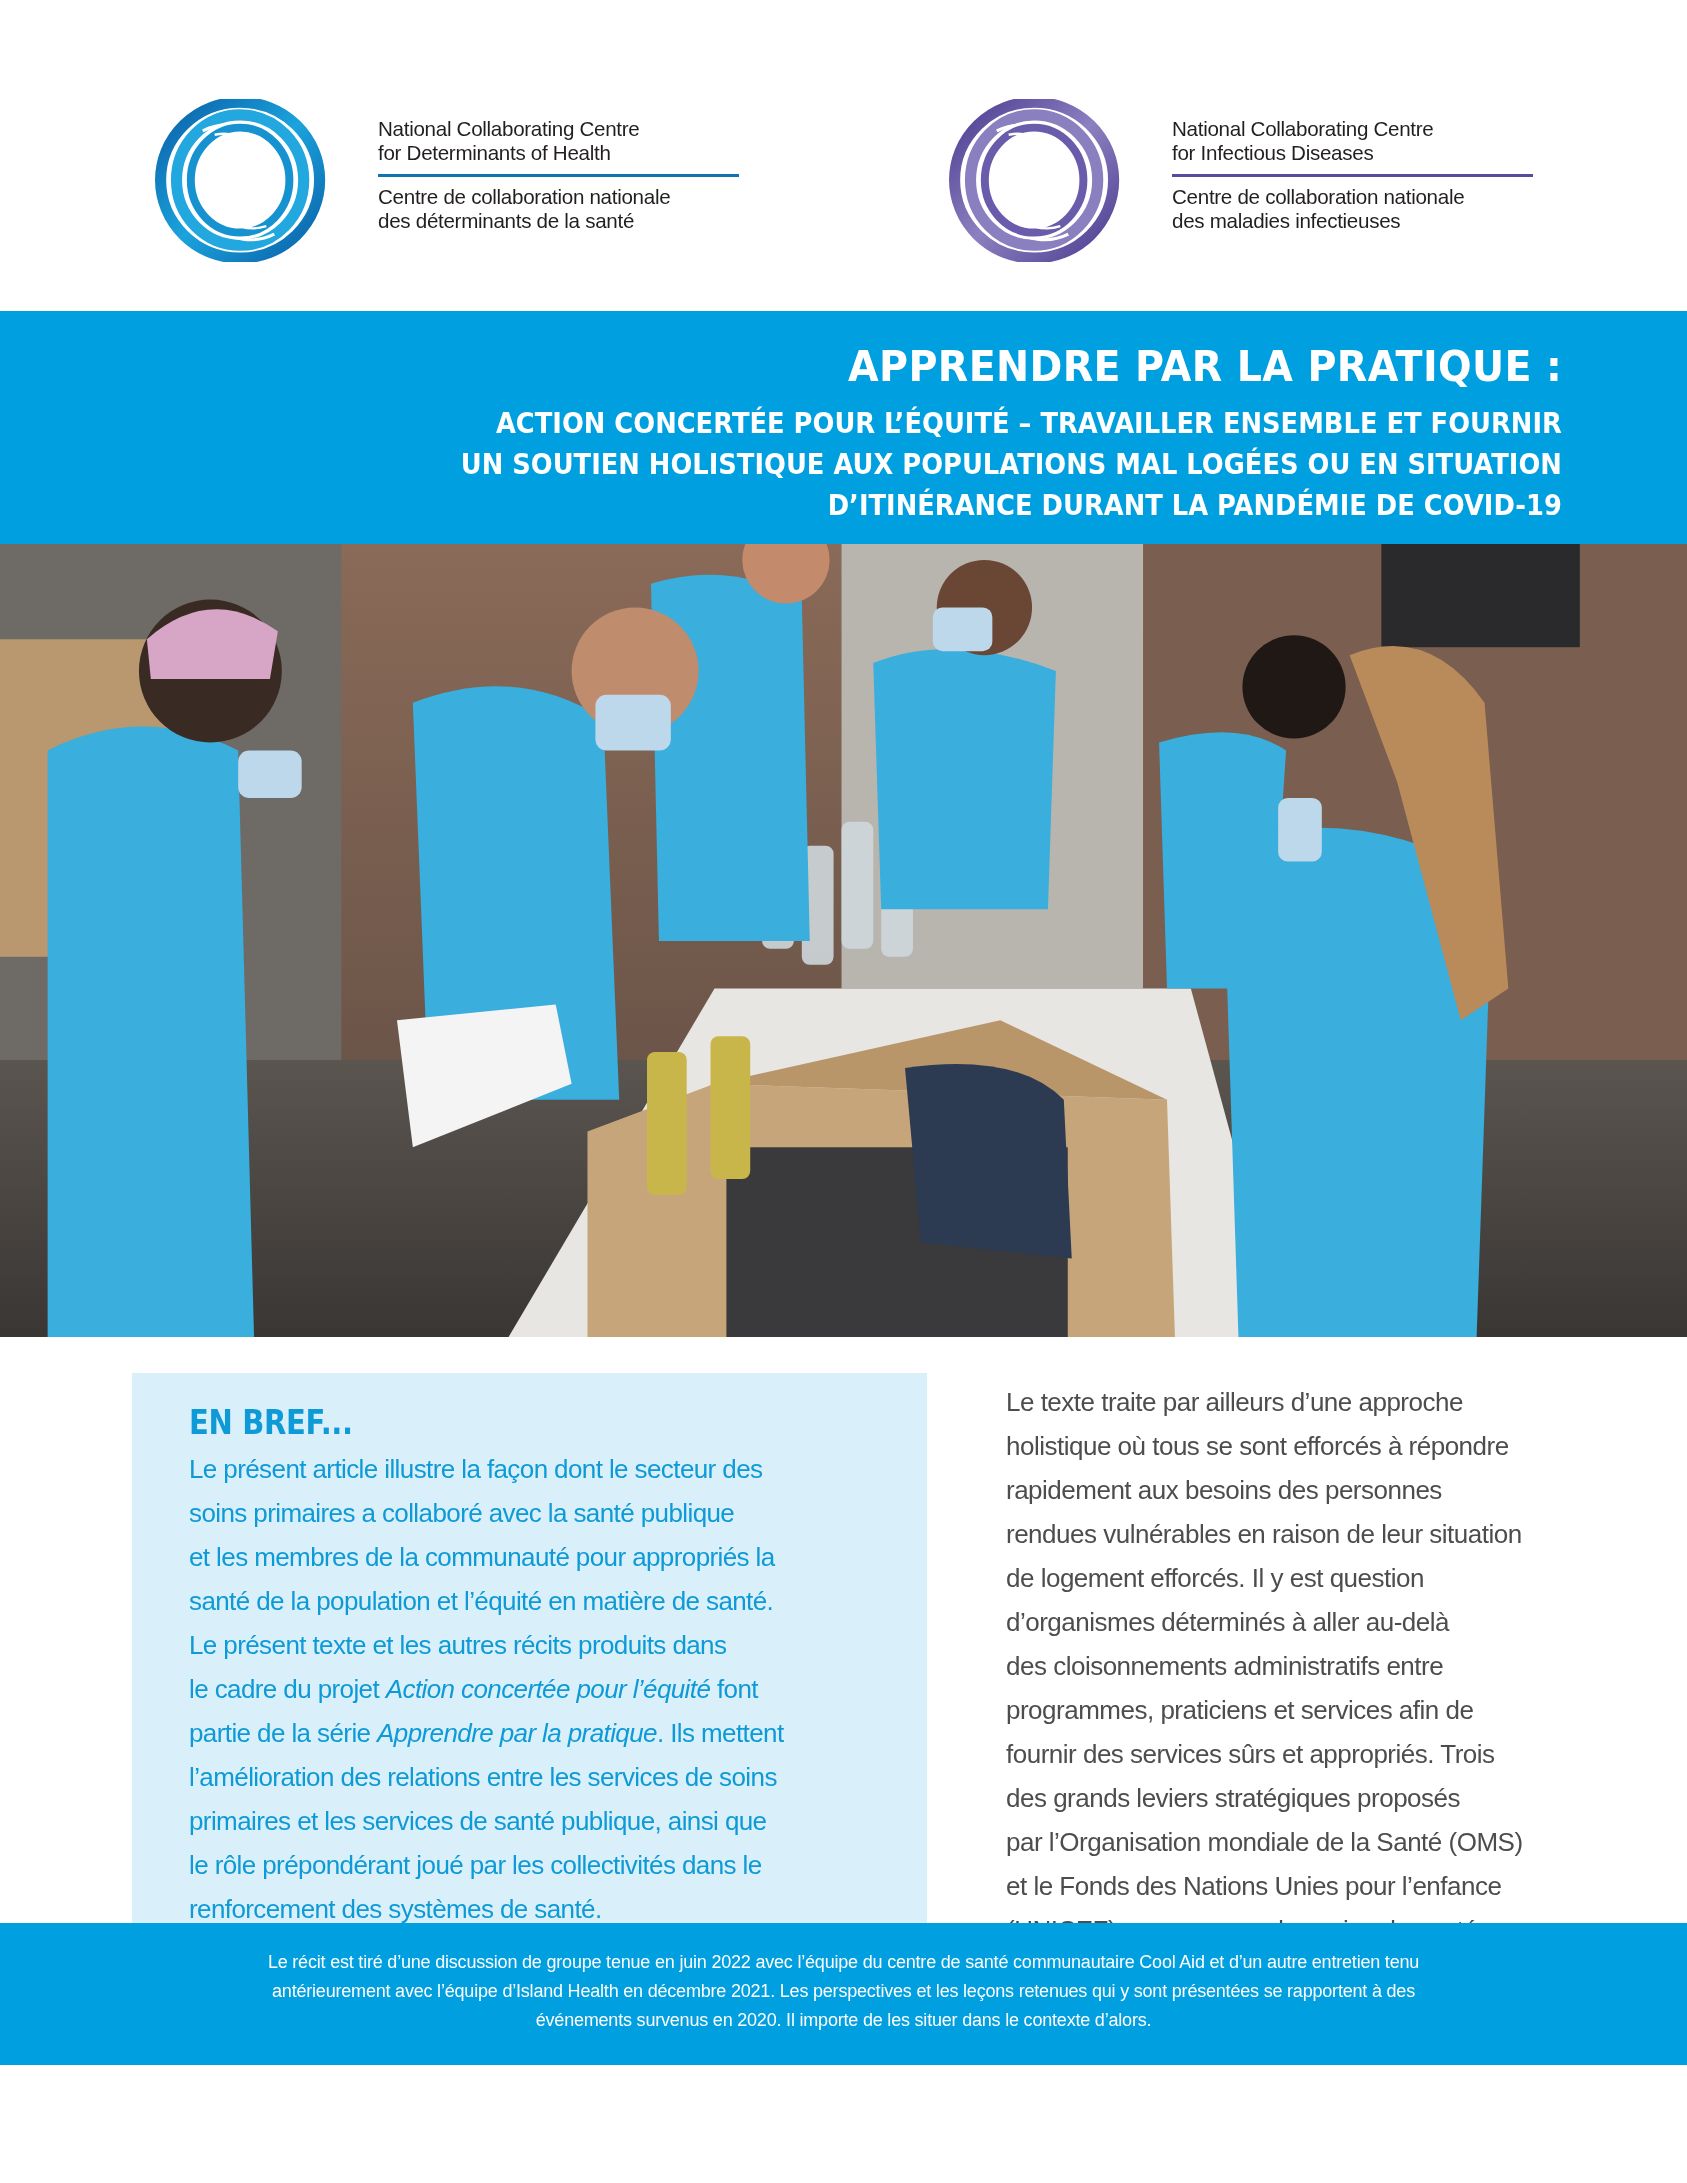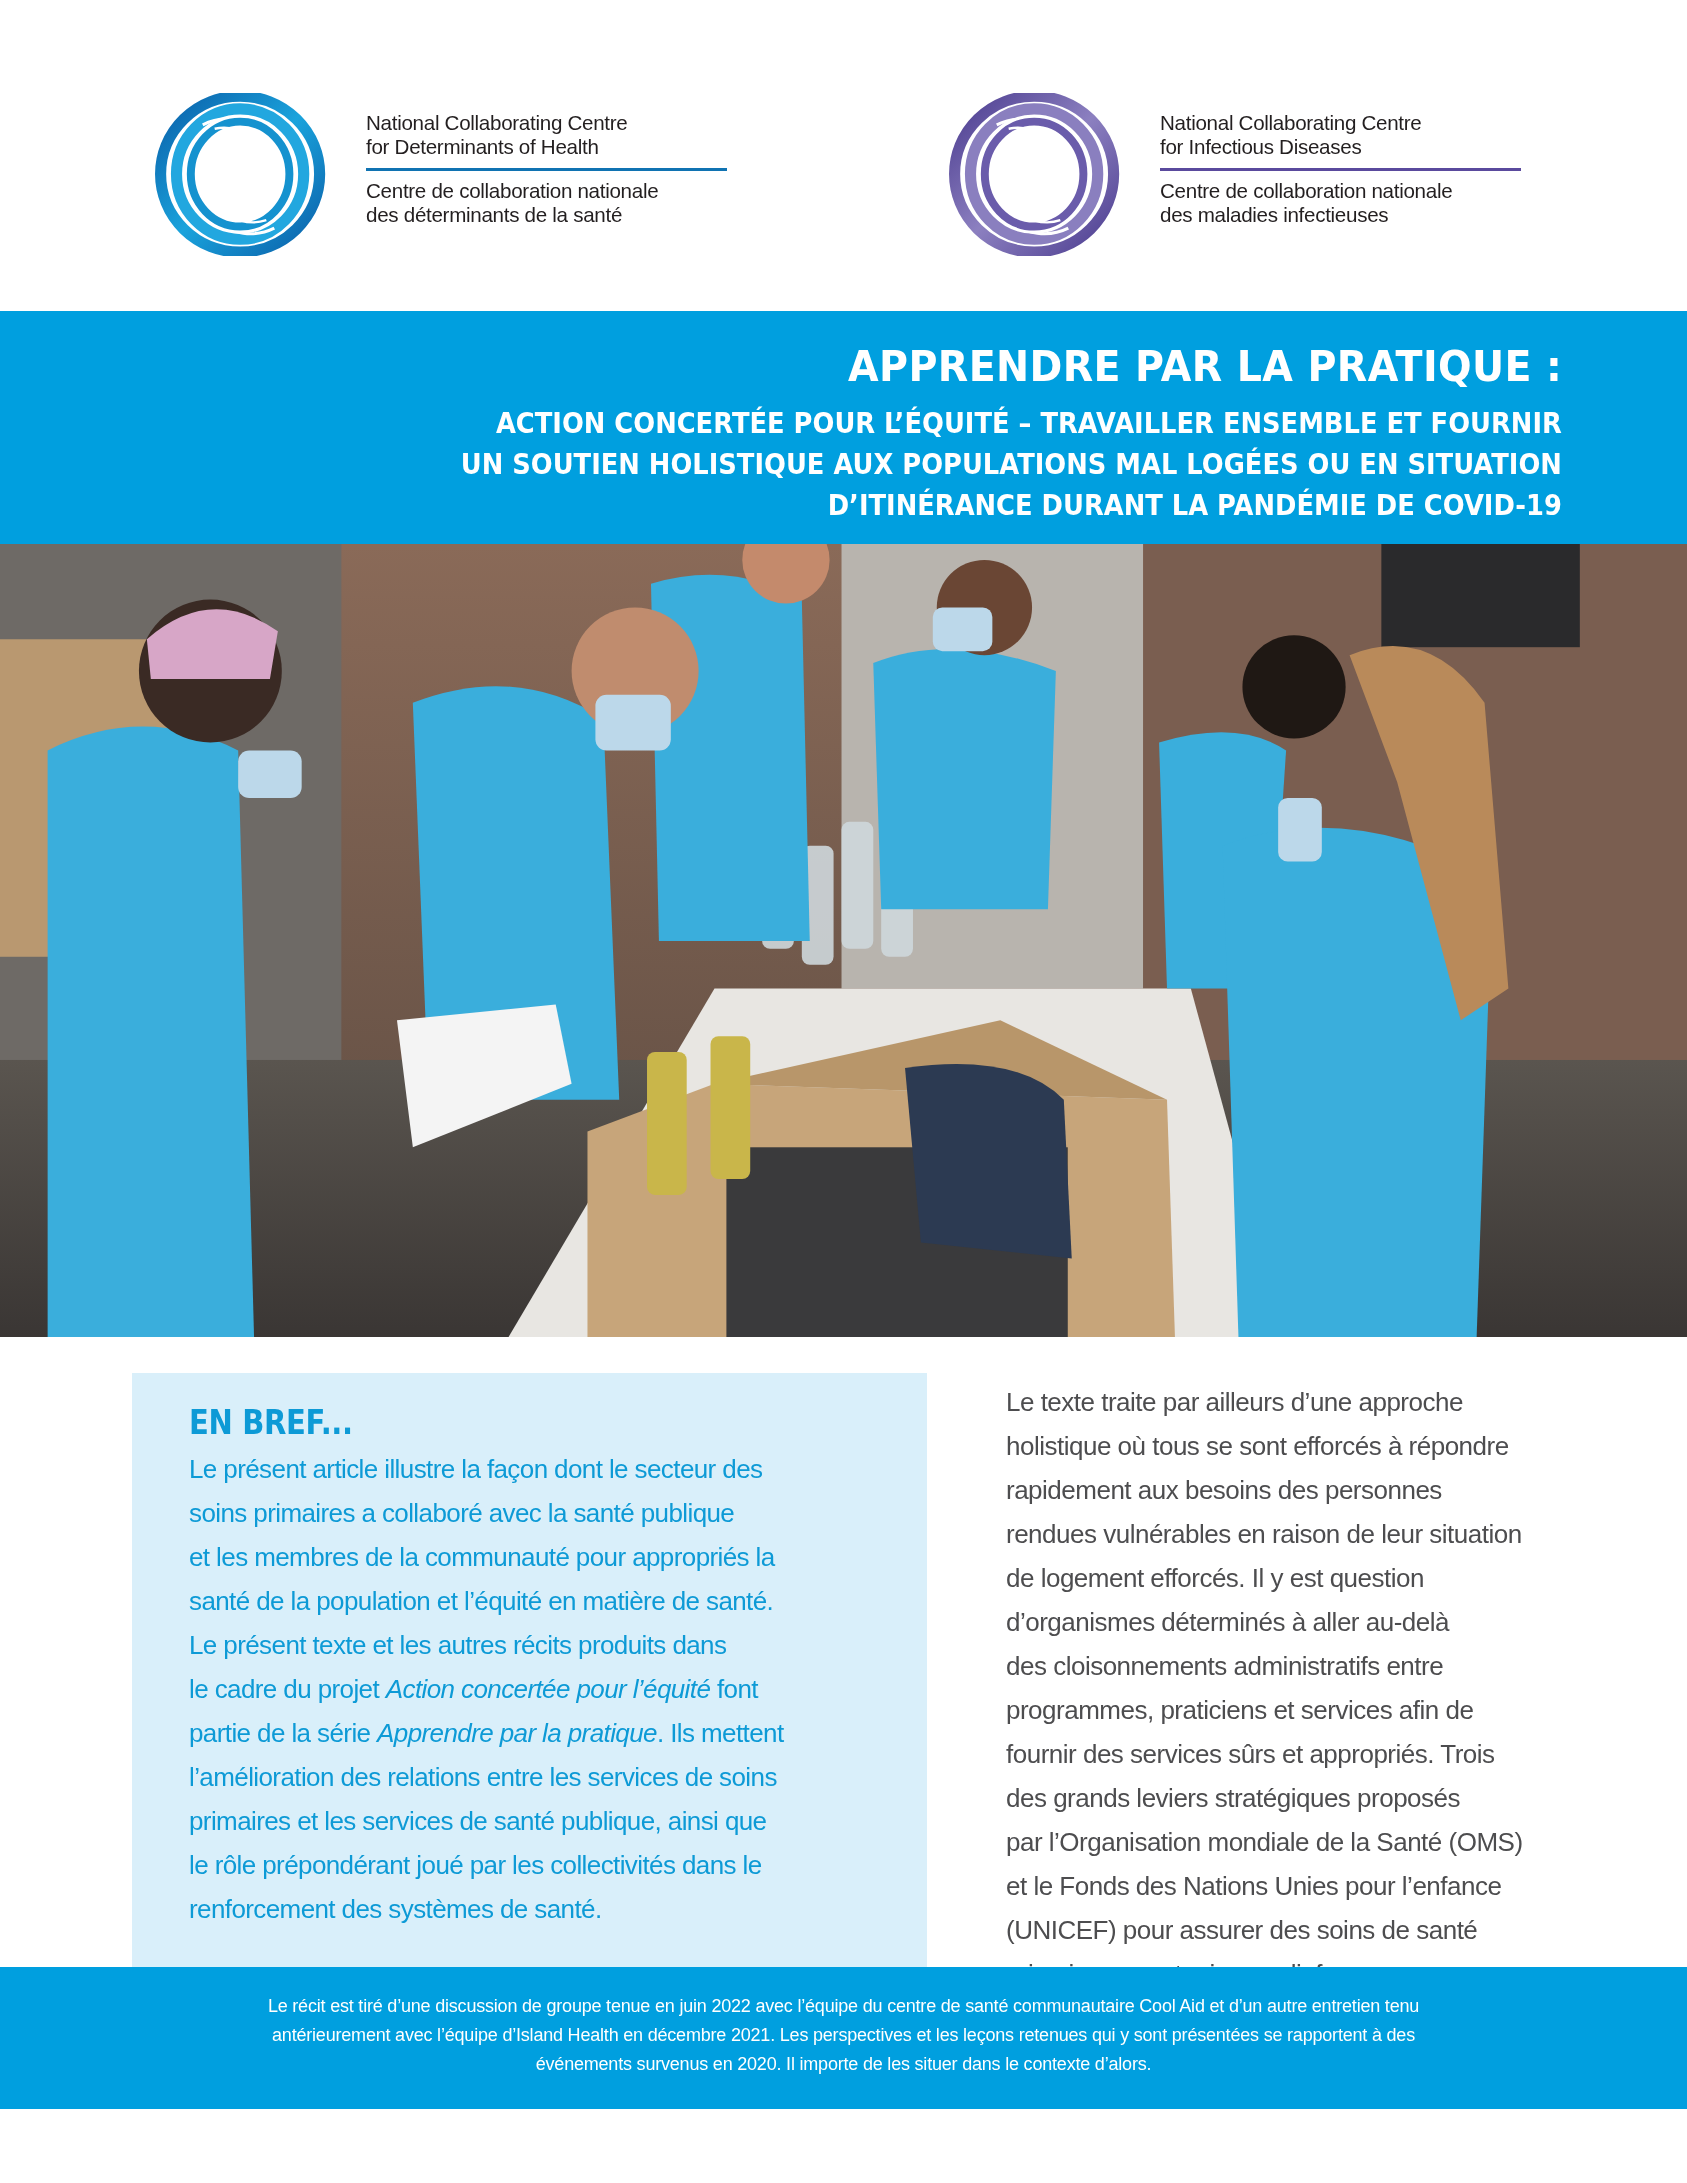--- a/index.html
+++ b/index.html
@@ -6,7 +6,7 @@
   html, body { width: 1687px; height: 2183px; background: #ffffff; overflow: hidden; }
   body { position: relative; font-family: "Liberation Sans", "DejaVu Sans", sans-serif; }
 
-  .logo-block { position: absolute; top: 93px; height: 163px; display: flex; align-items: flex-start; }
+  .logo-block { position: absolute; top: 99px; height: 163px; display: flex; align-items: flex-start; gap: 12px; }
   .logo-block.left { left: 155px; }
   .logo-block.right { left: 949px; }
   .logo-mark { width: 171px; height: 163px; flex: none; }

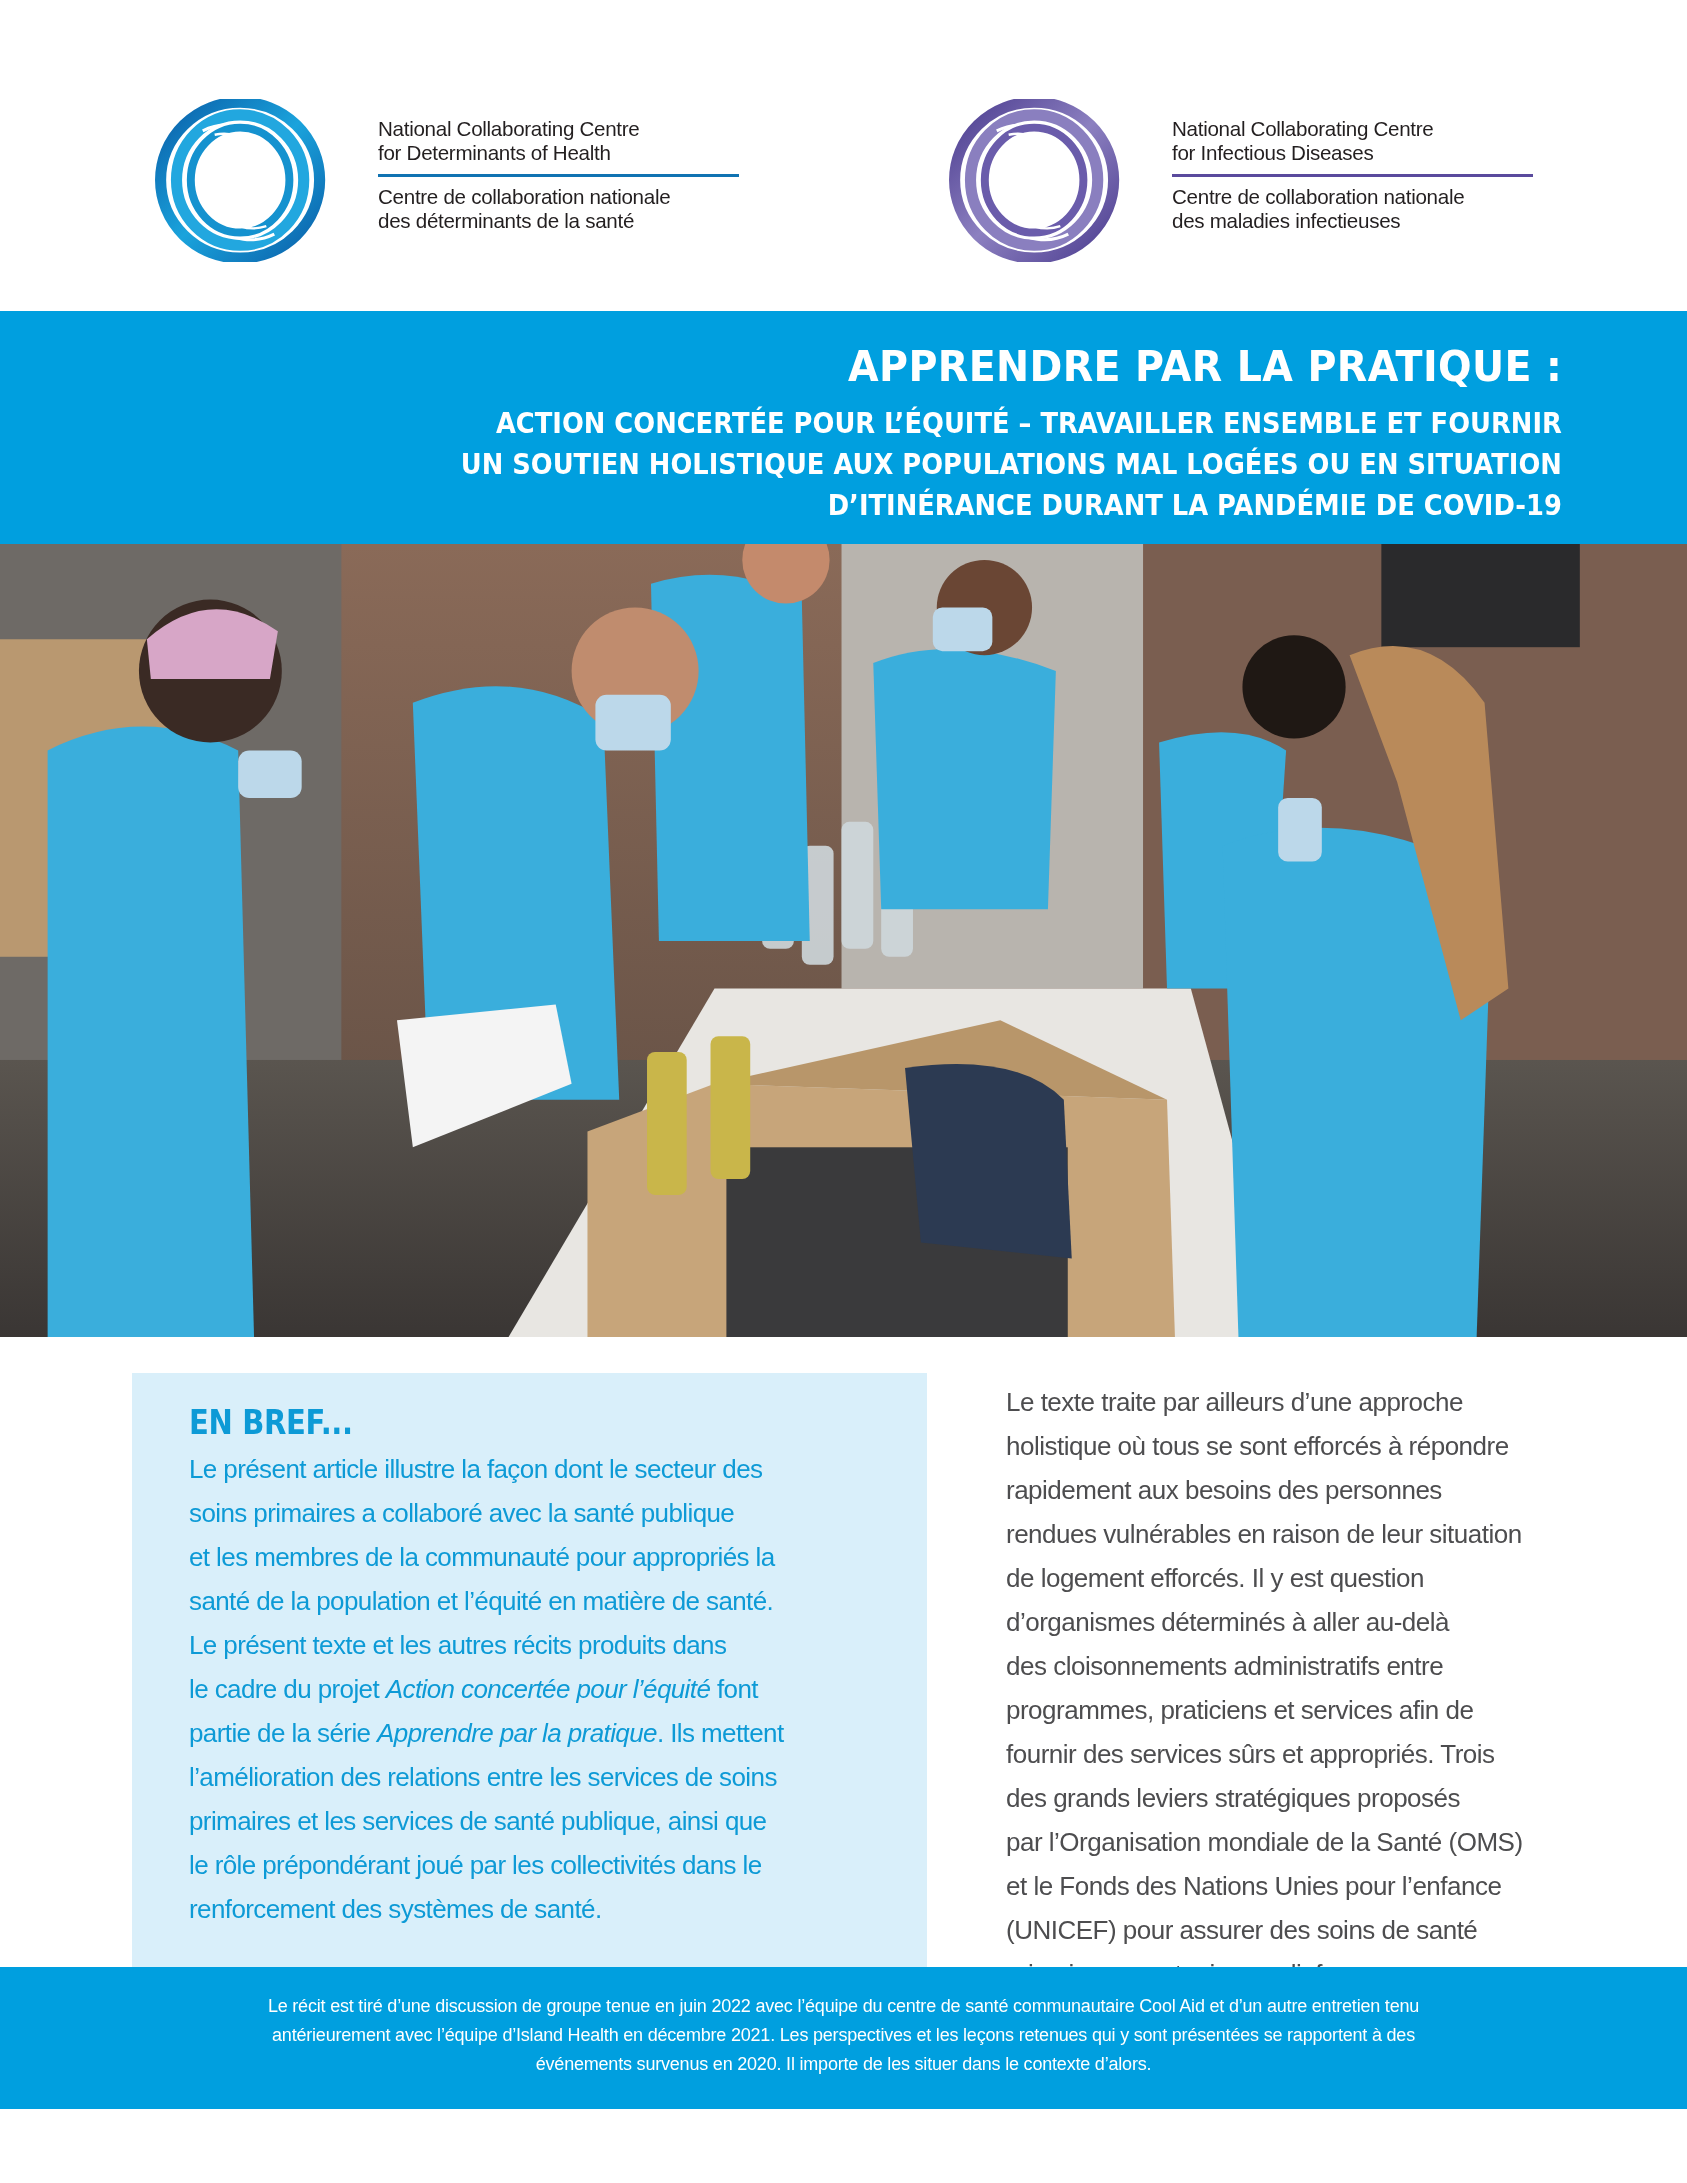--- a/index.html
+++ b/index.html
@@ -34,7 +34,7 @@
   .right-col { position: absolute; left: 1006px; top: 1380px; width: 619px; color: #4d4d4f; font-size: 26px; line-height: 44px; letter-spacing: -0.5px; }
   .right-col span.line { display: block; white-space: nowrap; }
 
-  .footer-band { position: absolute; left: 0; top: 1967px; width: 1687px; height: 142px; background: #009fdf; color: #ffffff; text-align: center; padding-top: 25.4px; }
+  .footer-band { position: absolute; left: 0; top: 1923px; width: 1687px; height: 142px; background: #009fdf; color: #ffffff; text-align: center; padding-top: 25.4px; }
   .footer-band span.line { display: block; font-size: 18px; line-height: 29px; letter-spacing: -0.2px; white-space: nowrap; }
 </style>
 </head>

